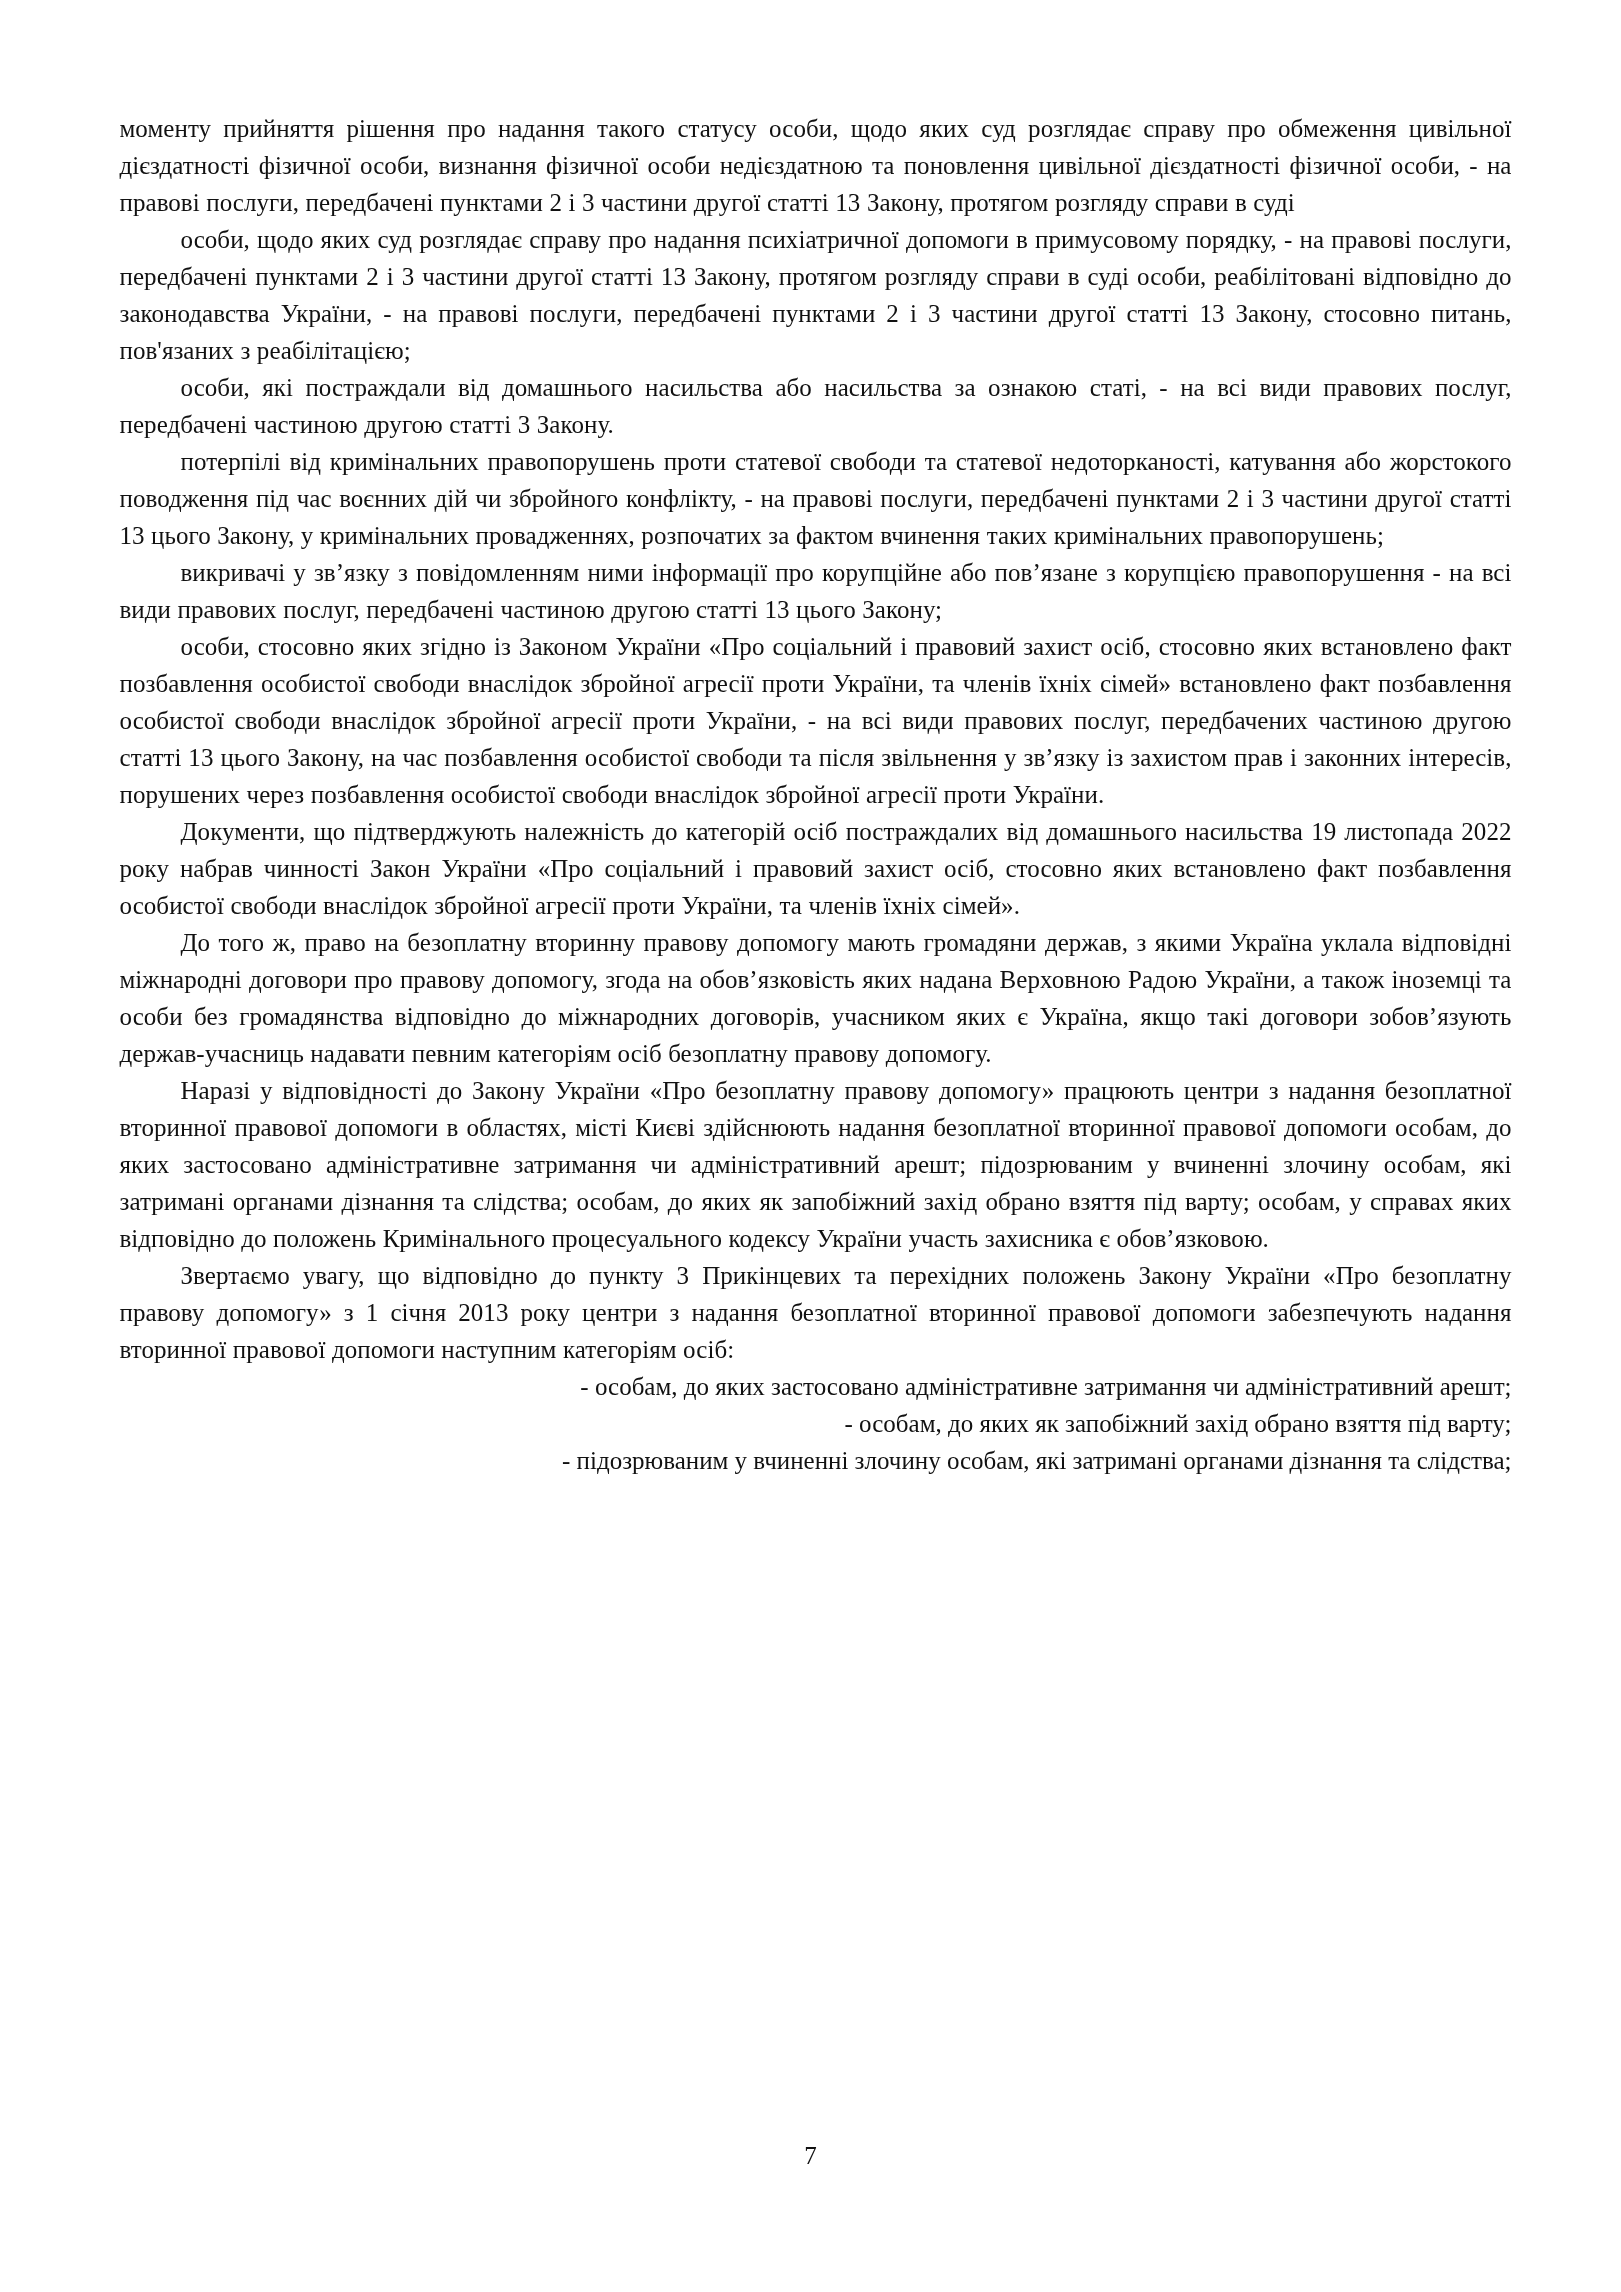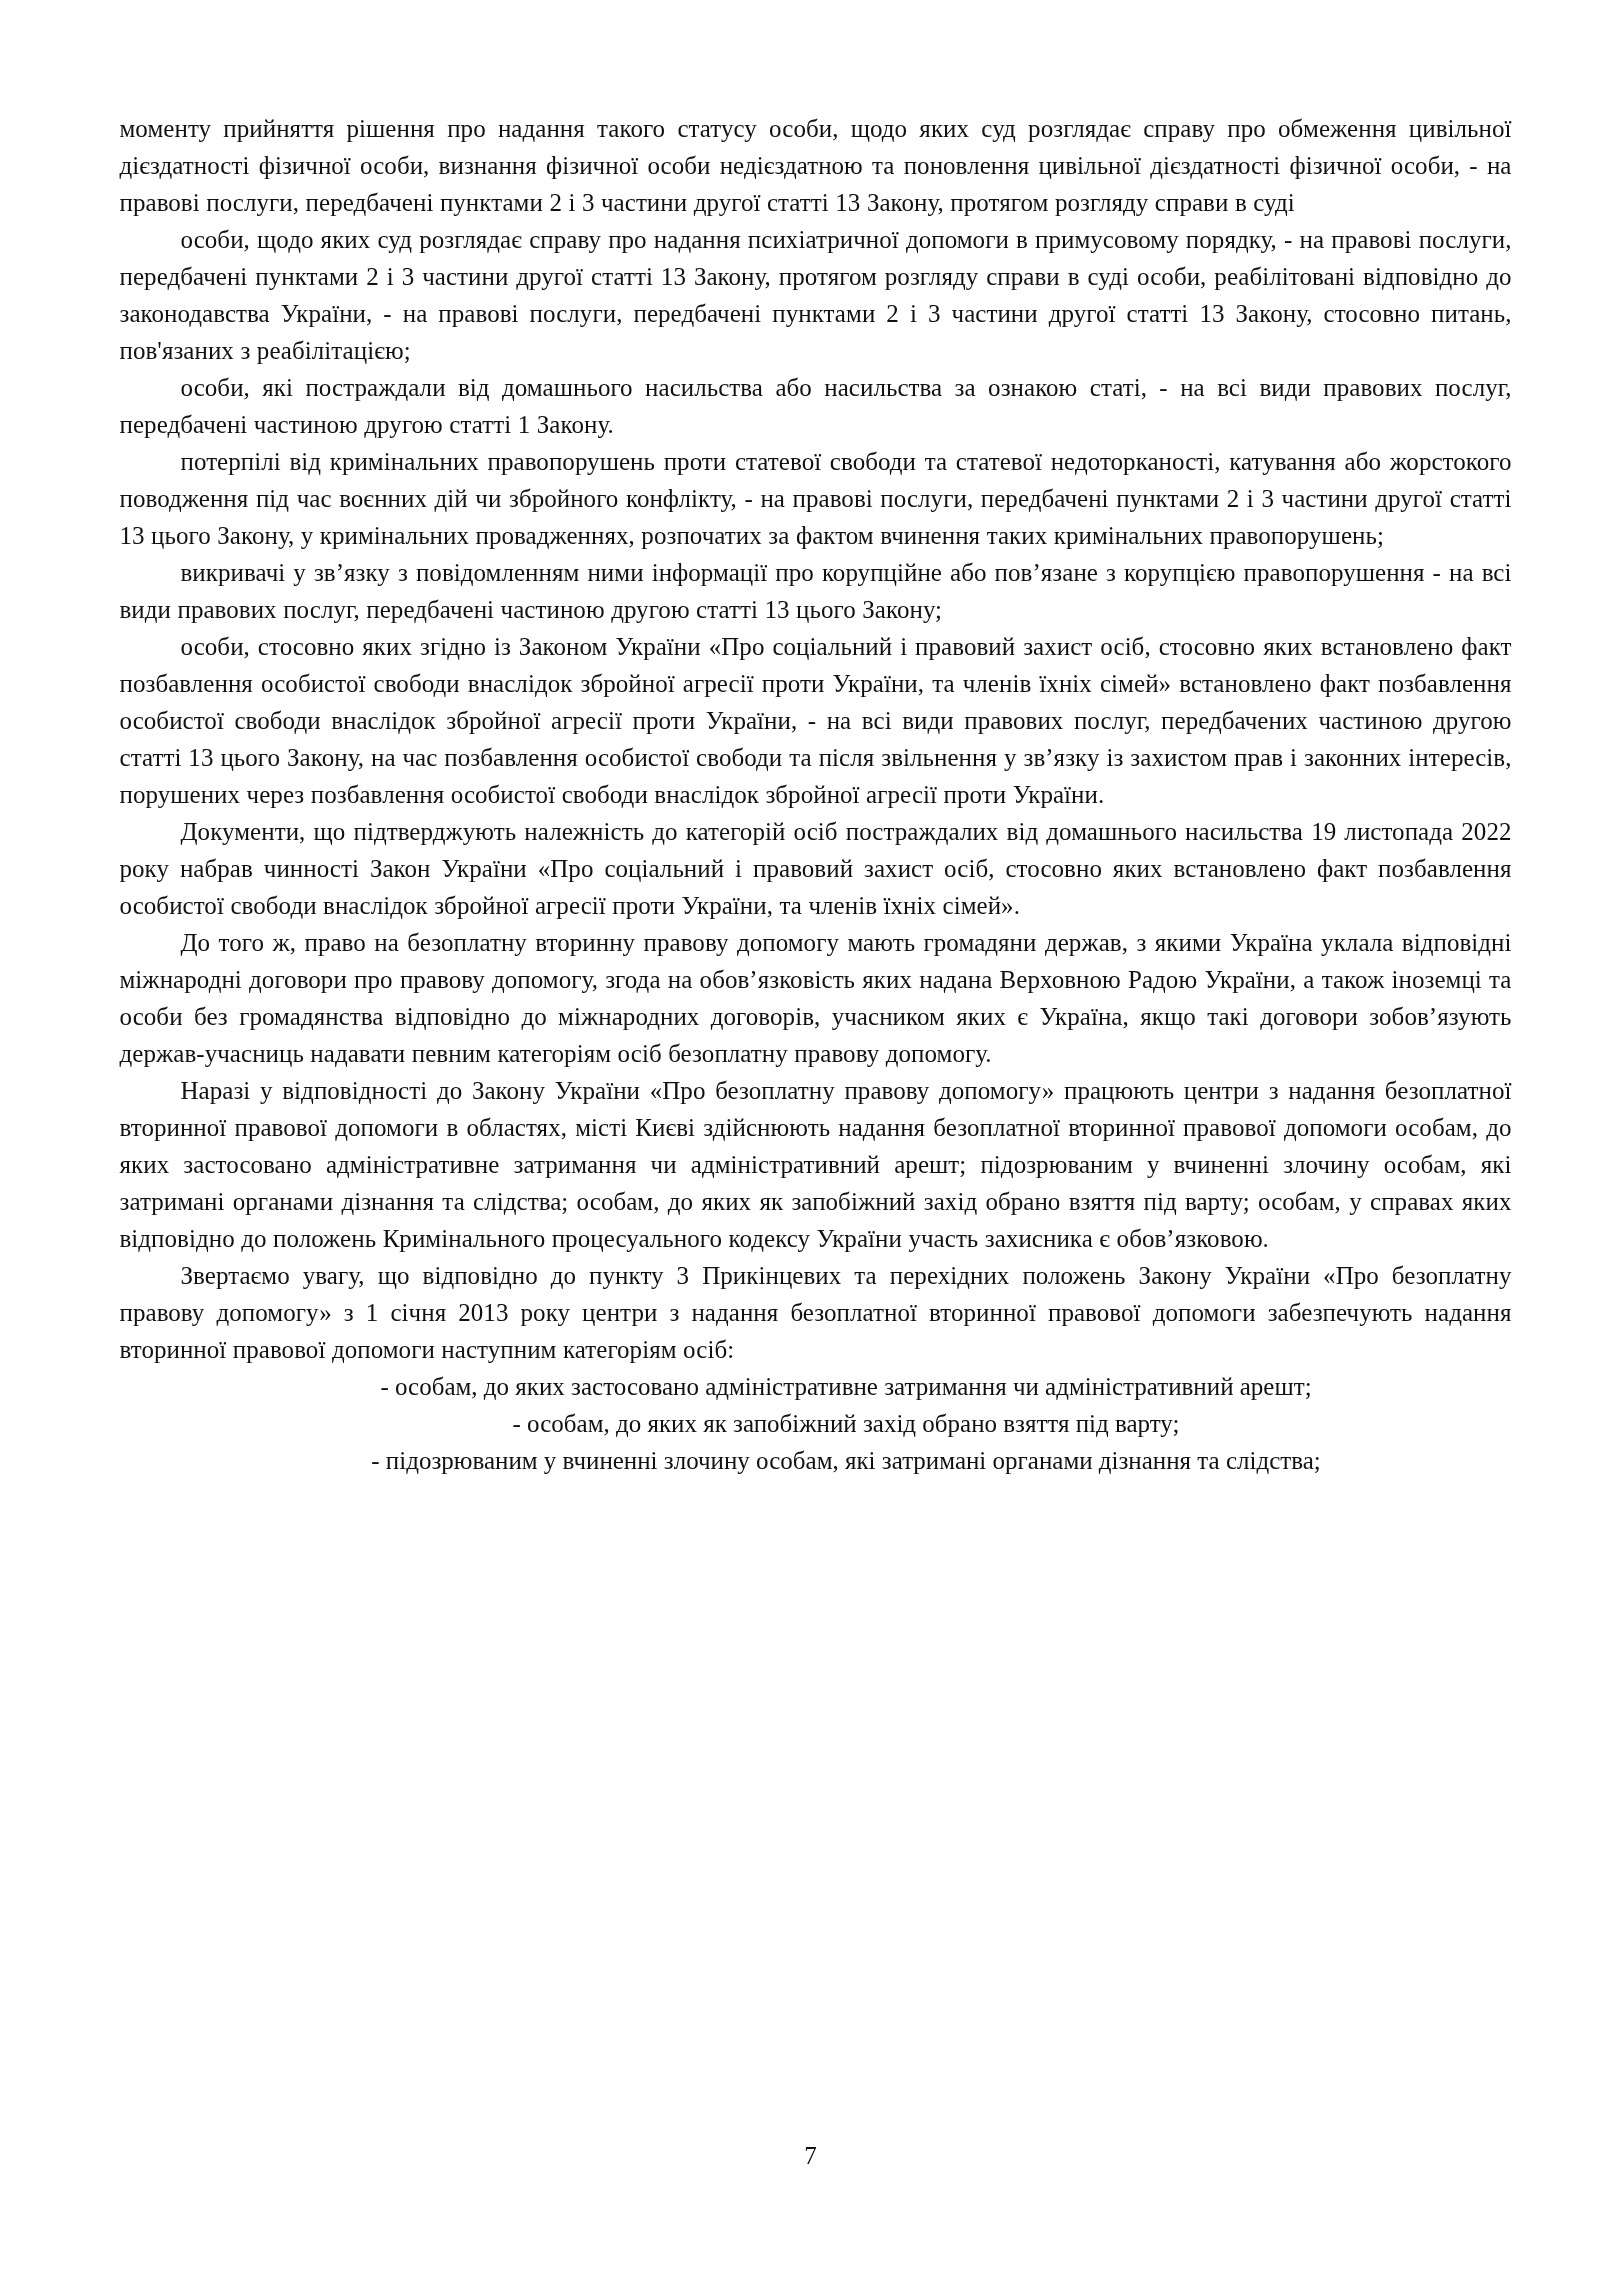--- a/index.html
+++ b/index.html
@@ -71,7 +71,7 @@
 
     <p class="para">особи, щодо яких суд розглядає справу про надання психіатричної допомоги в примусовому порядку, - на правові послуги, передбачені пунктами 2 і 3 частини другої статті 13 Закону, протягом розгляду справи в суді особи, реабілітовані відповідно до законодавства України, - на правові послуги, передбачені пунктами 2 і 3 частини другої статті 13 Закону, стосовно питань, пов'язаних з реабілітацією;</p>
 
-    <p class="para">особи, які постраждали від домашнього насильства або насильства за ознакою статі, - на всі види правових послуг, передбачені частиною другою статті 1 Закону.</p>
+    <p class="para">особи, які постраждали від домашнього насильства або насильства за ознакою статі, - на всі види правових послуг, передбачені частиною другою статті 3 Закону.</p>
 
     <p class="para">потерпілі від кримінальних правопорушень проти статевої свободи та статевої недоторканості, катування або жорстокого поводження під час воєнних дій чи збройного конфлікту, - на правові послуги, передбачені пунктами 2 і 3 частини другої статті 13 цього Закону, у кримінальних провадженнях, розпочатих за фактом вчинення таких кримінальних правопорушень;</p>
 

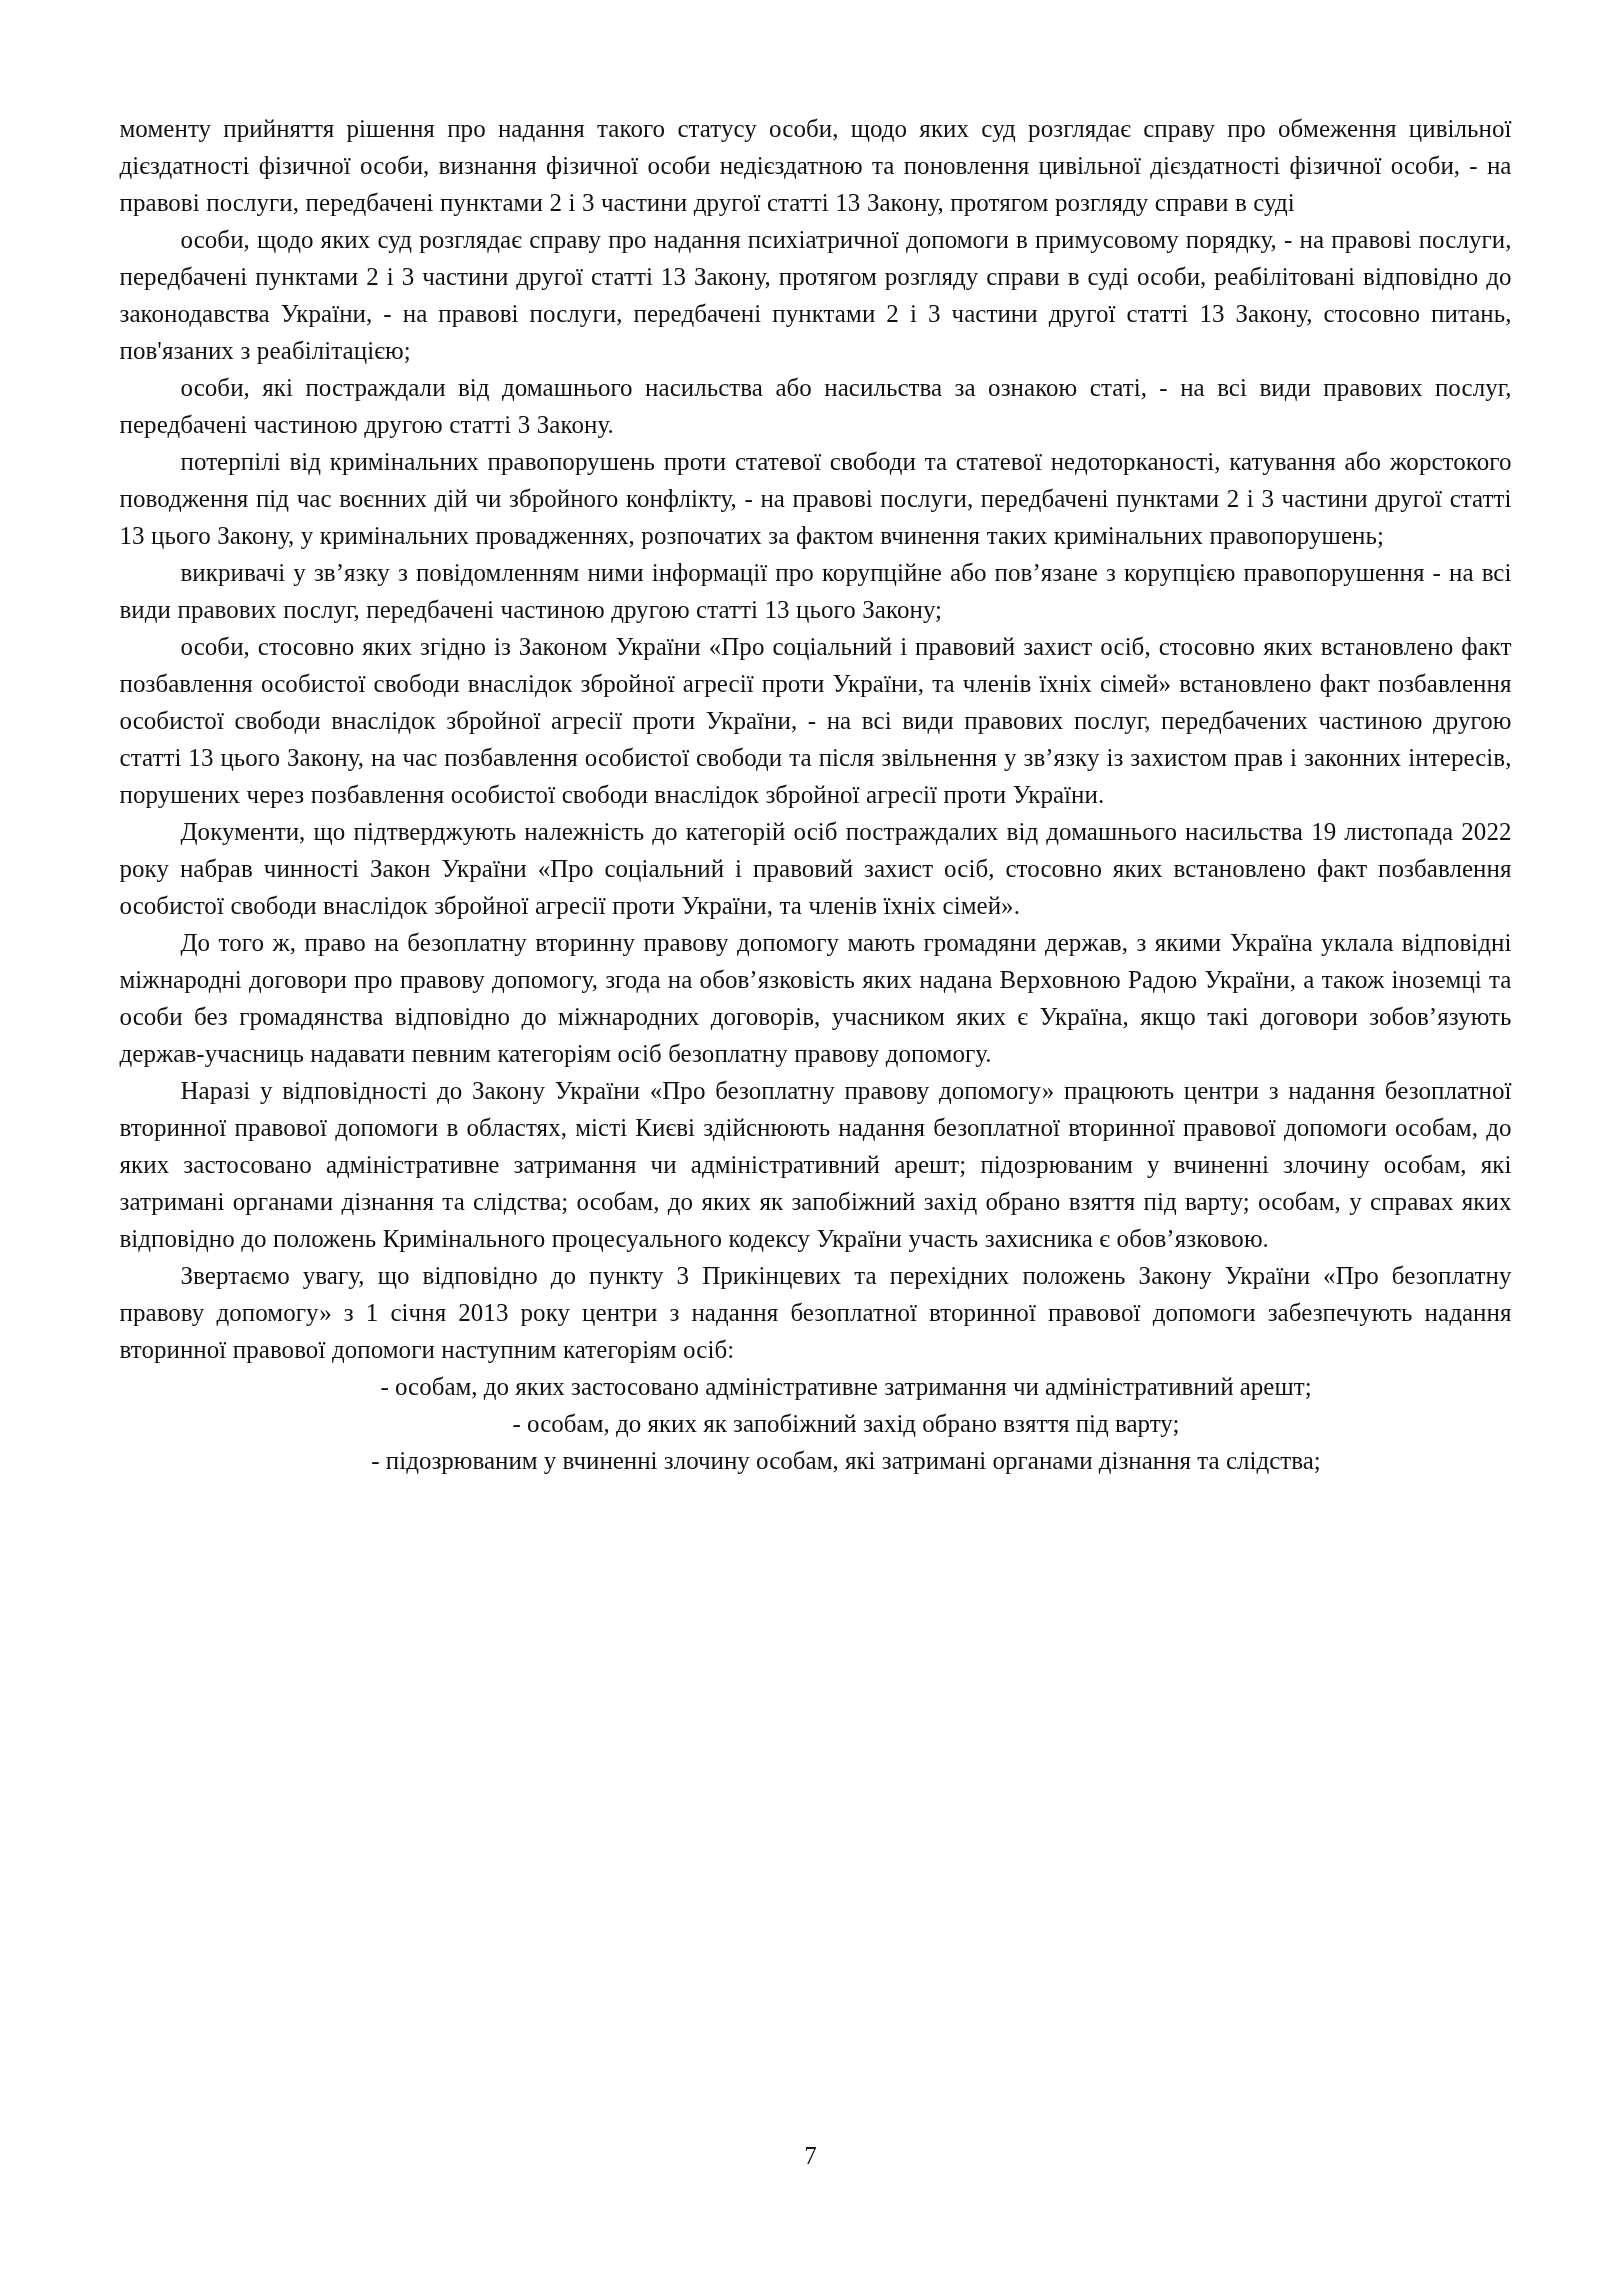--- a/index.html
+++ b/index.html
@@ -43,7 +43,7 @@
     margin: 0;
     font-size: 25px;
     line-height: 37px;
-    text-align: center;
+    text-align: right;
     text-indent: 61px;
     color: #111111;
   }

